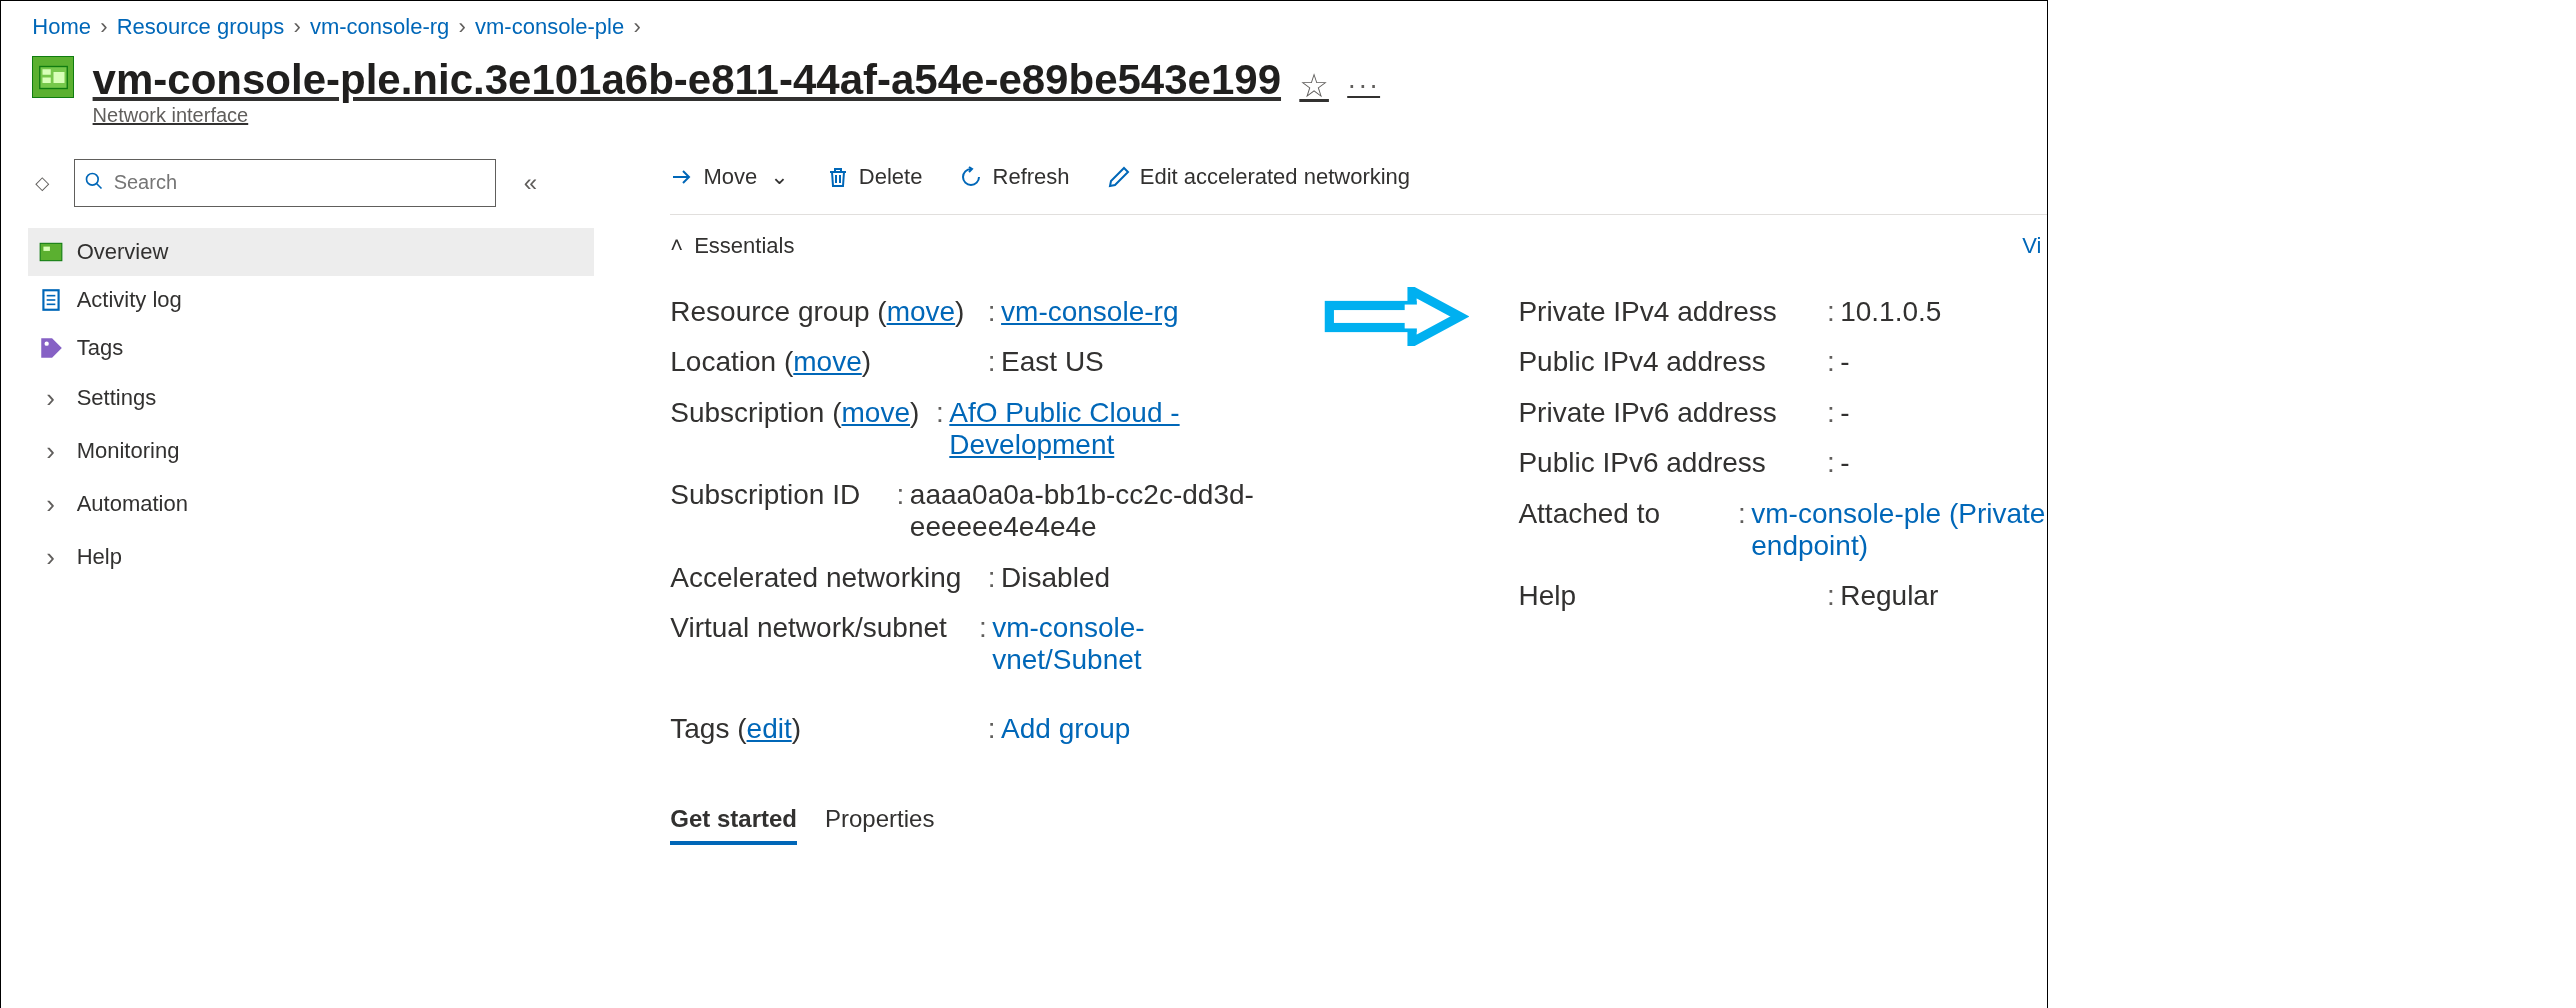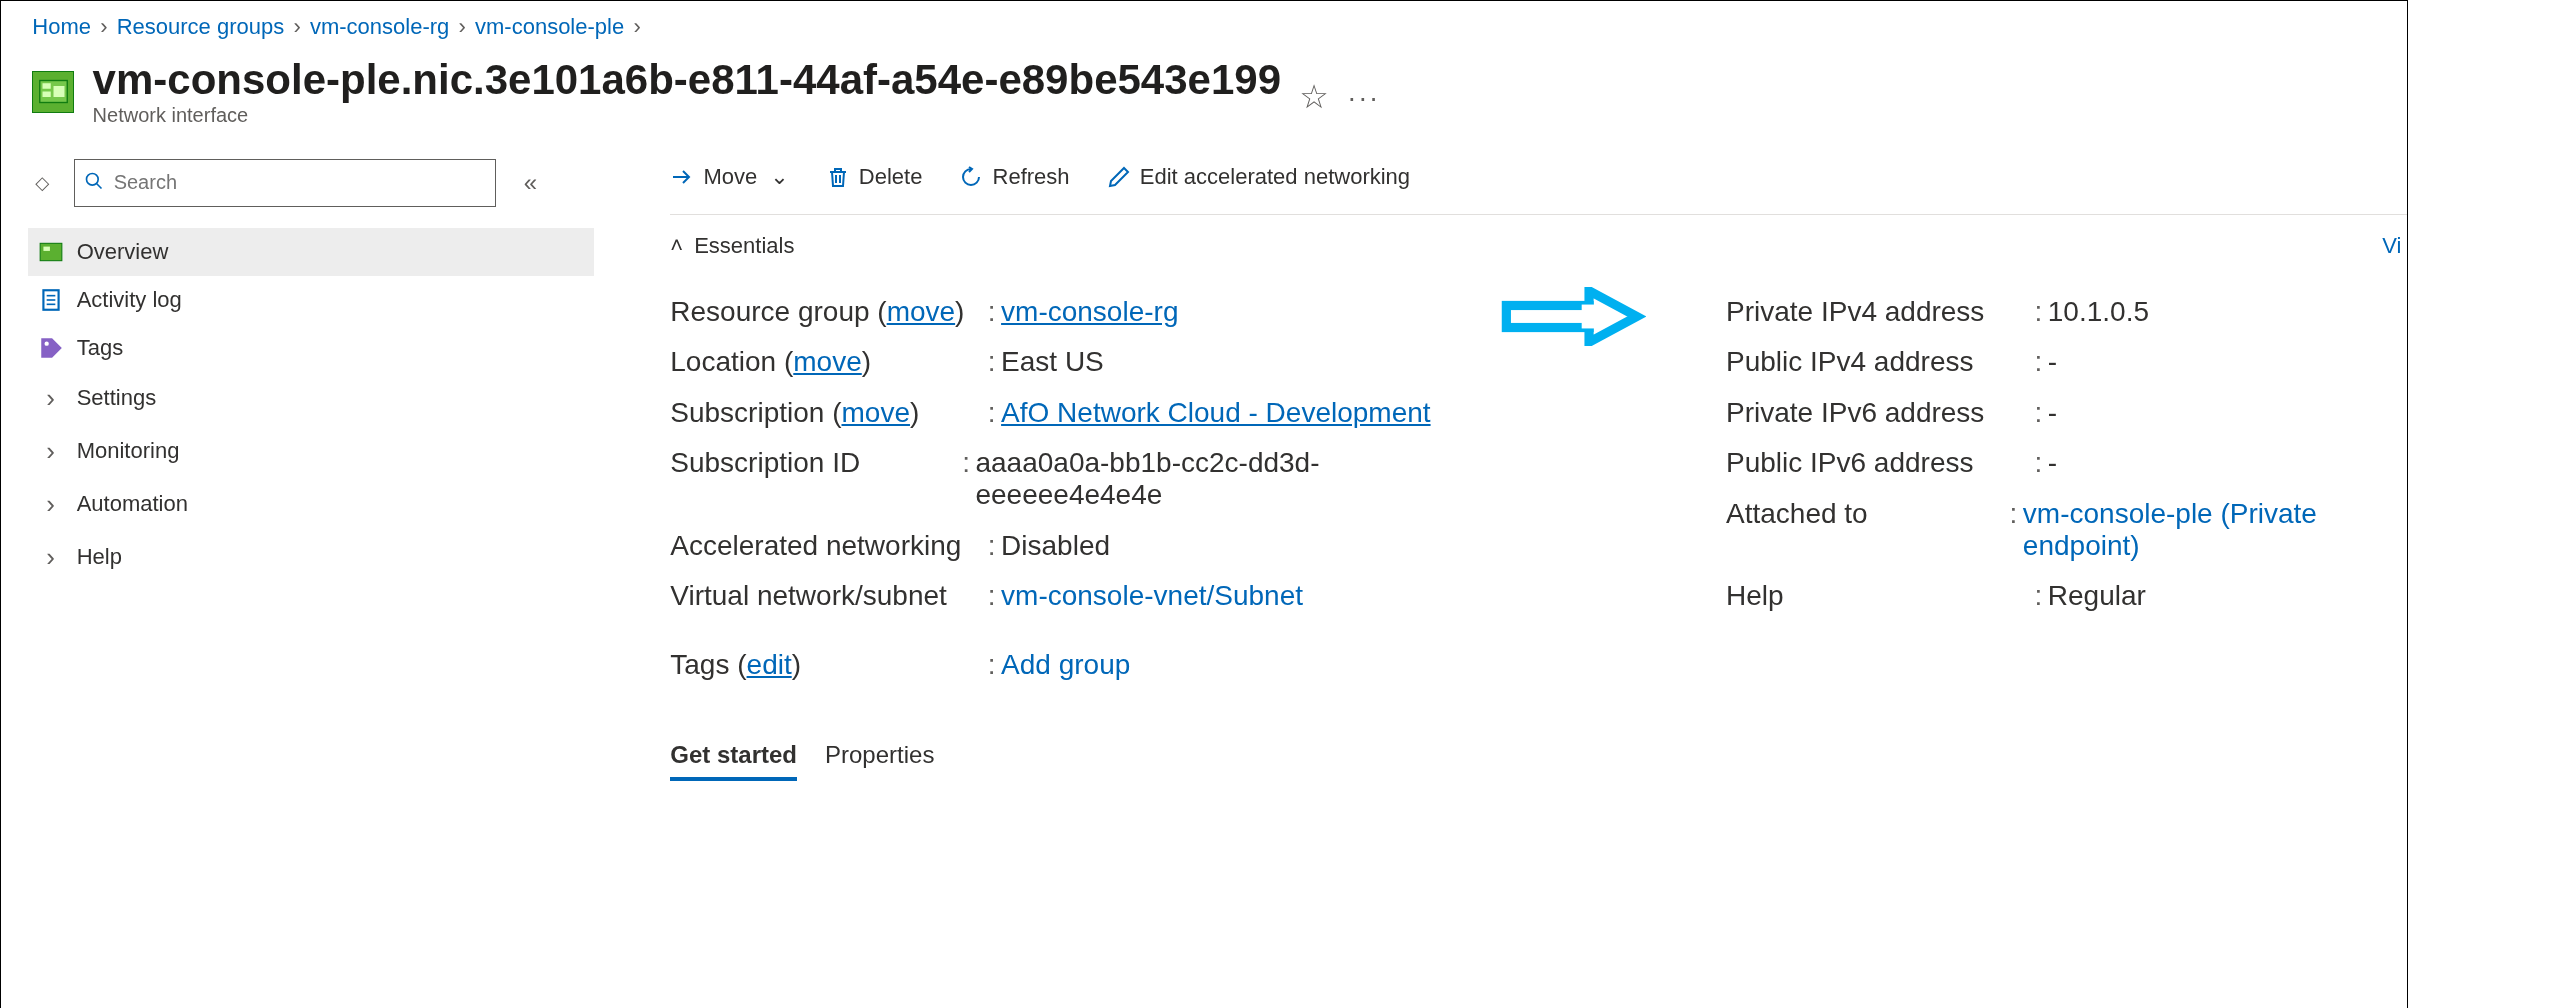--- a/index.html
+++ b/index.html
@@ -9,7 +9,7 @@
       color: #323130;
       background: #fff;
     }
-    .container { border: 1.8px solid #000; width: 2408px; height: 1009px; padding: 9.2px 0 0 18.3px; overflow: hidden; }
+    .container { border: 1.8px solid #000; width: 2048px; height: 1009px; padding: 9.2px 0 0 18.3px; overflow: hidden; }
 
     
     .breadcrumb { display: flex; align-items: center; gap: 9.2px; font-size: 22px; padding: 3.7px 13px 16.5px 13px; }

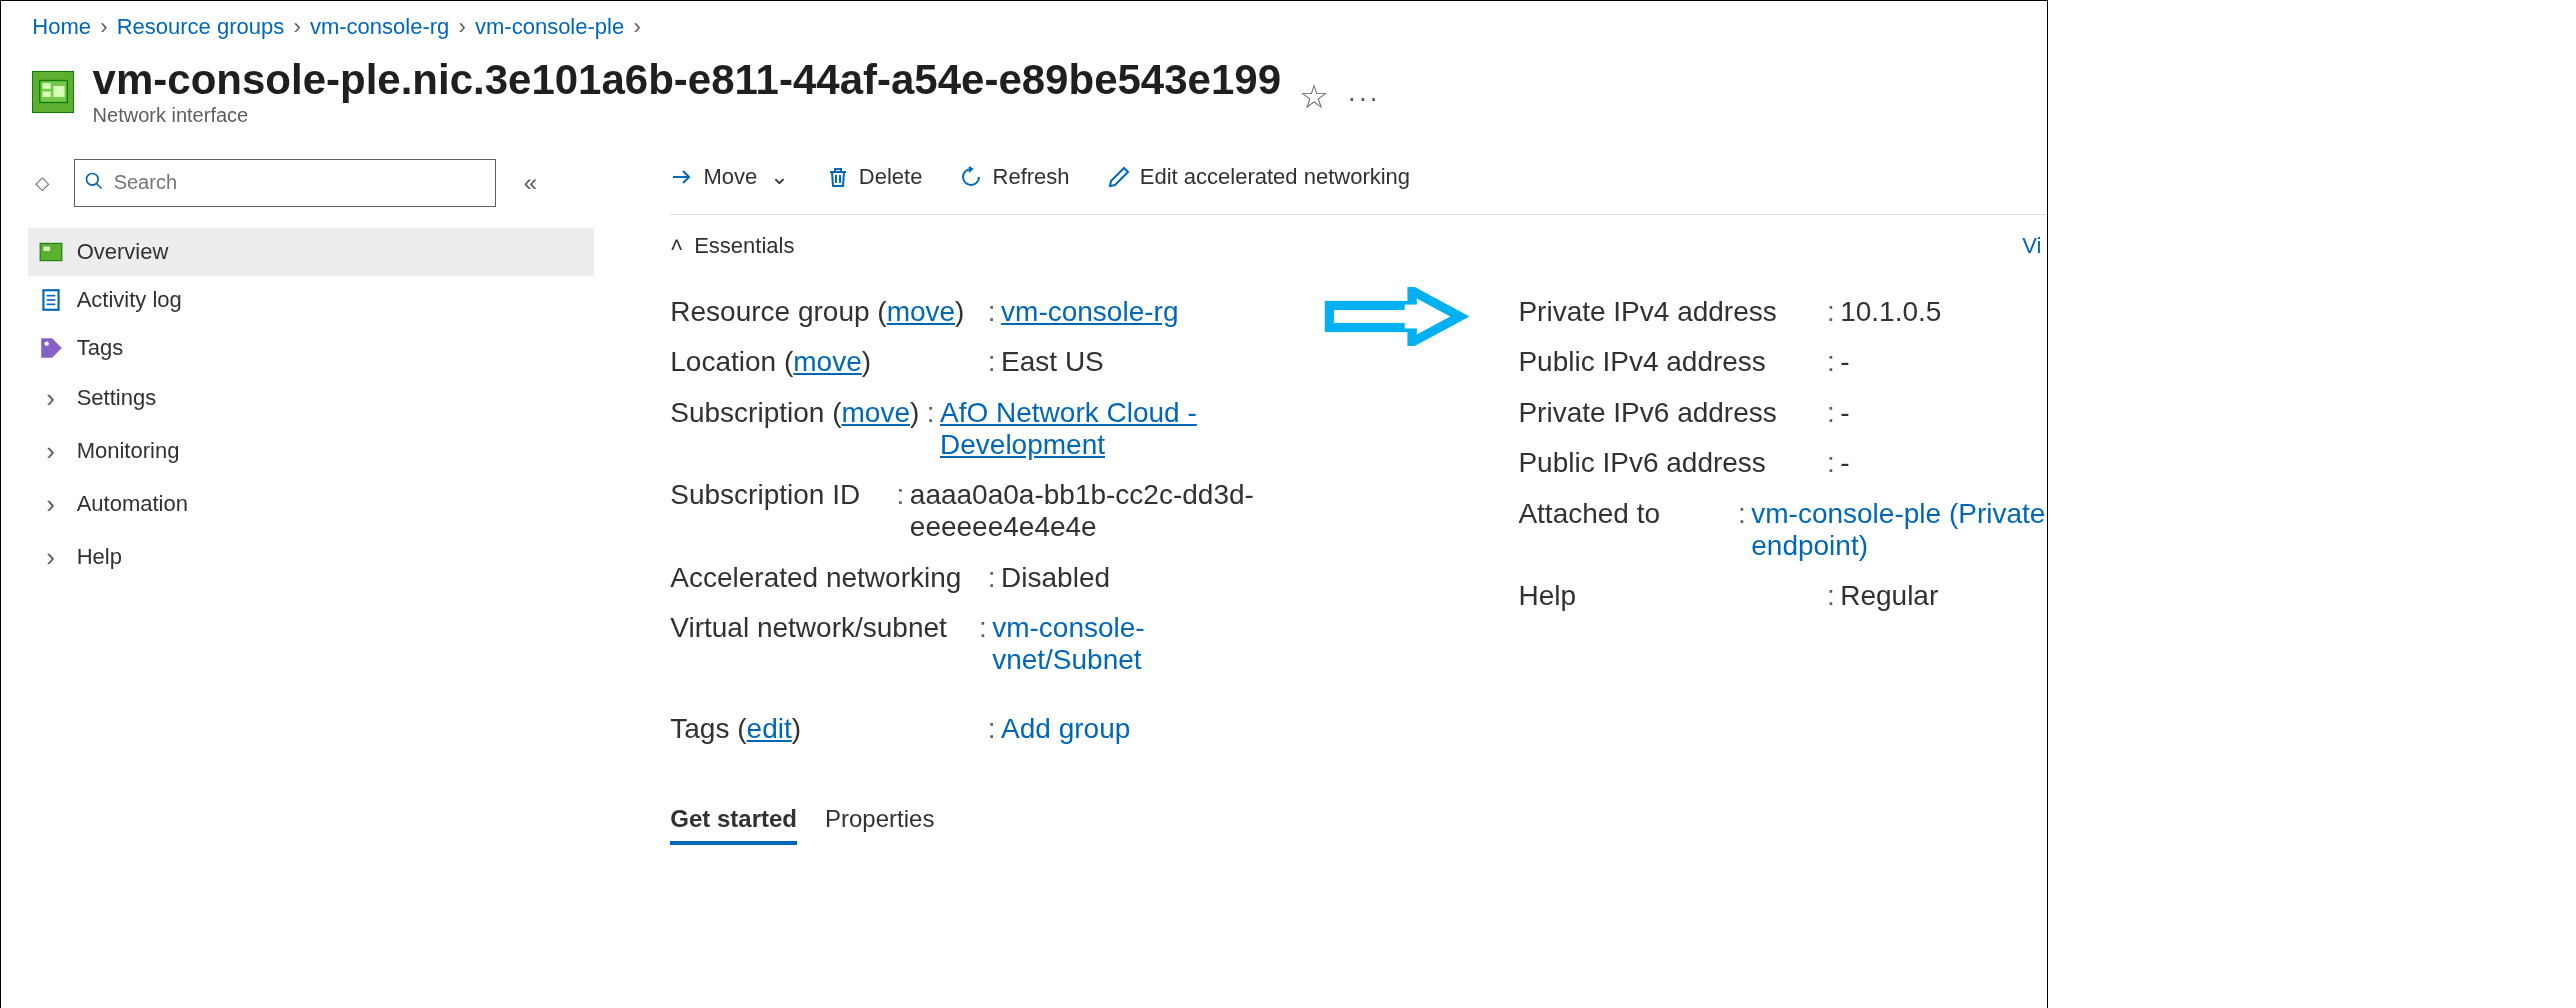--- a/index.html
+++ b/index.html
@@ -17,7 +17,7 @@
     .breadcrumb .sep { color: #605e5c; }
 
     
-    .title-row { display: flex; align-items: center; gap: 18.3px; padding: 0 13px 27.5px 13px; }
+    .title-row { display: flex; align-items: flex-start; gap: 18.3px; padding: 0 13px 27.5px 13px; text-decoration: underline; }
     .nic-icon {
       width: 42px; height: 42px; background: #5bb030;
       border: 1.8px solid #107c10; display:flex; align-items:center; justify-content:center;

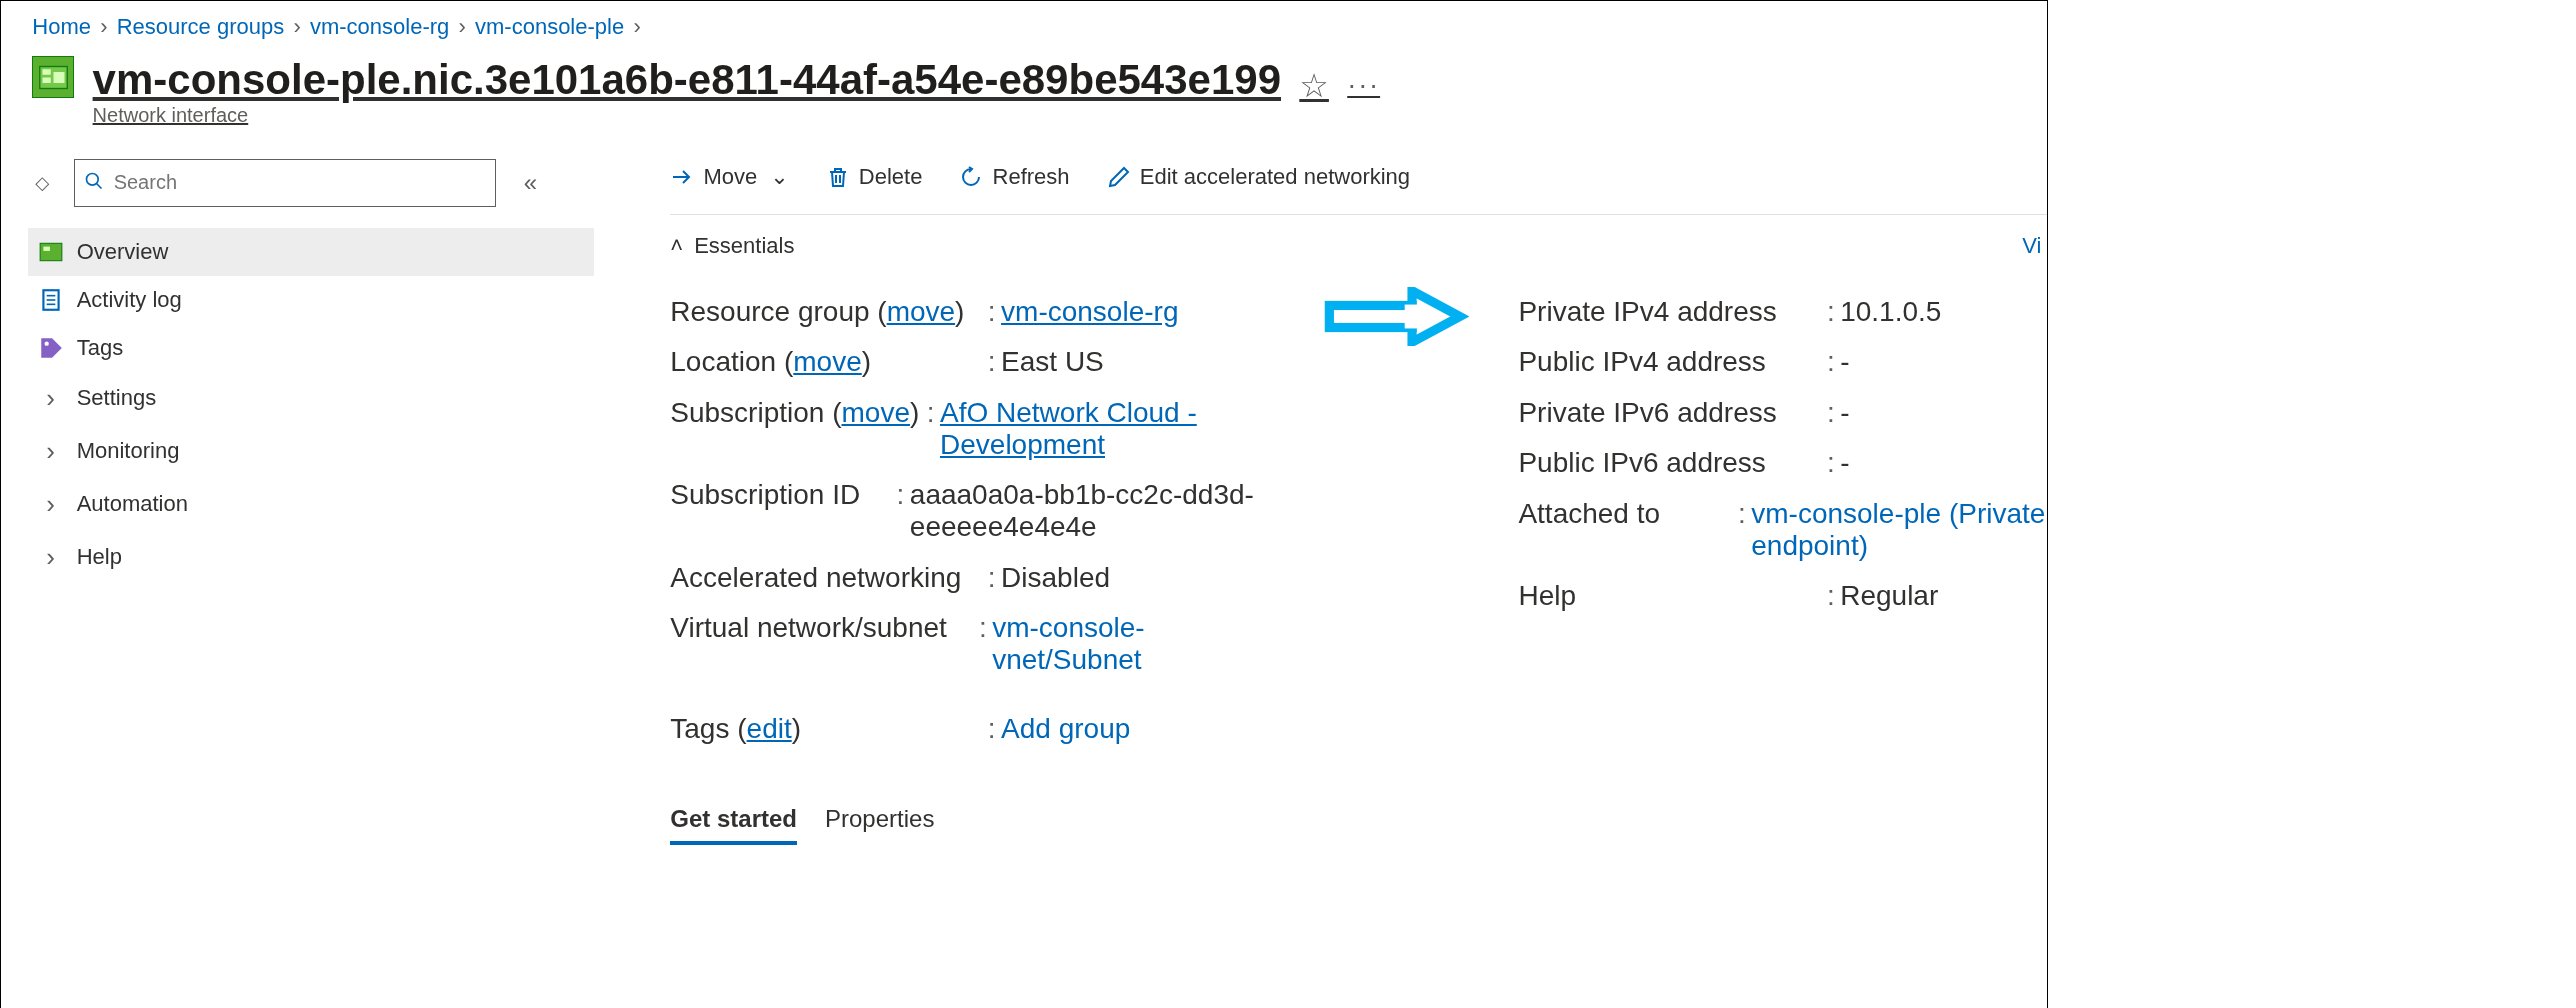--- a/index.html
+++ b/index.html
@@ -222,7 +222,7 @@
           <div class="row">
             <span class="lbl"><span>Subscription</span> (<a class="paren-link">move</a>)</span>
             <span class="colon">:</span>
-            <a class="link u">AfO Network Cloud - Development</a>
+            <a class="link u">AfO Public Cloud - Development</a>
           </div>
           <div class="row">
             <span class="lbl">Subscription ID</span>

